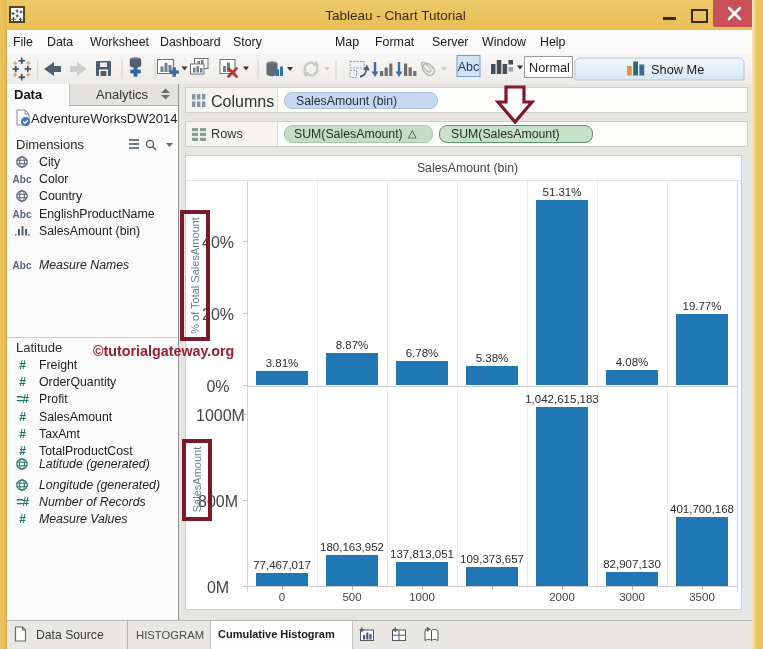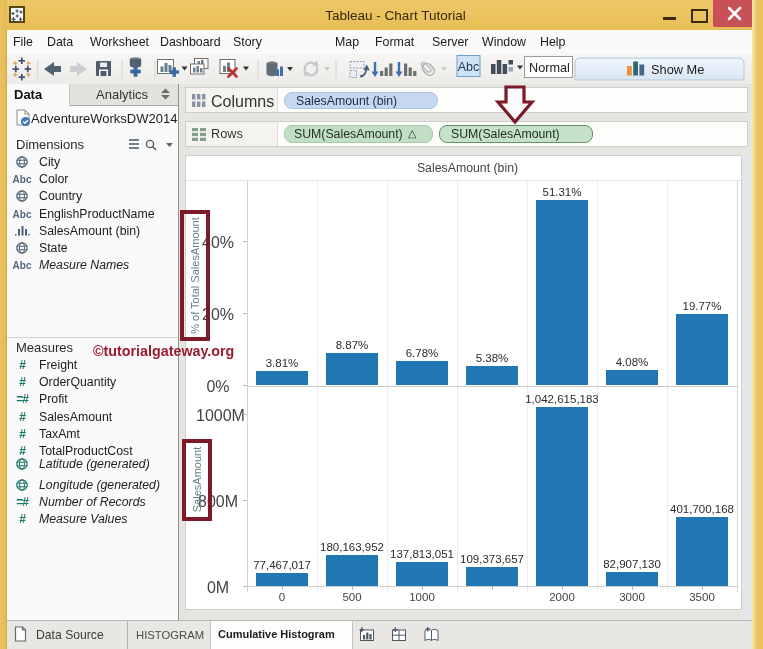--- a/index.html
+++ b/index.html
@@ -264,15 +264,6 @@
         </svg></span>
       <span class="txt">SalesAmount (bin)</span>
     </div>
-  <div class="dimrow" style="top:240px;">
-      <span class="ic"><svg width="14" height="14" viewBox="0 0 14 14" style="margin-top:1px">
-          <circle cx="7" cy="7" r="5.2" fill="none" stroke="#4d5f75" stroke-width="1.2"></circle>
-          <ellipse cx="7" cy="7" rx="2.4" ry="5.2" fill="none" stroke="#4d5f75" stroke-width="1"></ellipse>
-          <line x1="1.8" y1="5.2" x2="12.2" y2="5.2" stroke="#4d5f75" stroke-width="1"></line>
-          <line x1="1.8" y1="8.8" x2="12.2" y2="8.8" stroke="#4d5f75" stroke-width="1"></line>
-        </svg></span>
-      <span class="txt">State</span>
-    </div>
   <div class="dimrow" style="top:257px;">
       <span class="ic abc">Abc</span>
       <span class="txt it">Measure Names</span>

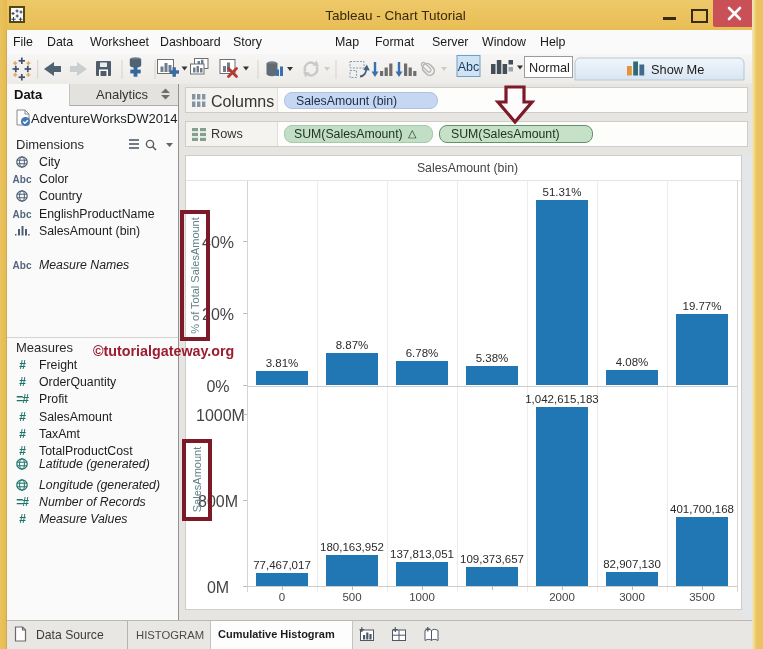--- a/index.html
+++ b/index.html
@@ -270,7 +270,7 @@
     </div>
 
   <div class="abs" style="left:7px;top:337px;width:171px;height:1px;background:#d5d3d0;"></div>
-  <div class="abs" style="left:16px;top:340px;font-size:13px;color:#2a2a2a;">Measures</div>
+  <div class="abs" style="left:16px;top:340px;font-size:13px;color:#2a2a2a;">Latitude</div>
   <div class="dimrow" style="top:357px;">
       <span class="ic hash">#</span>
       <span class="txt">Freight</span>

